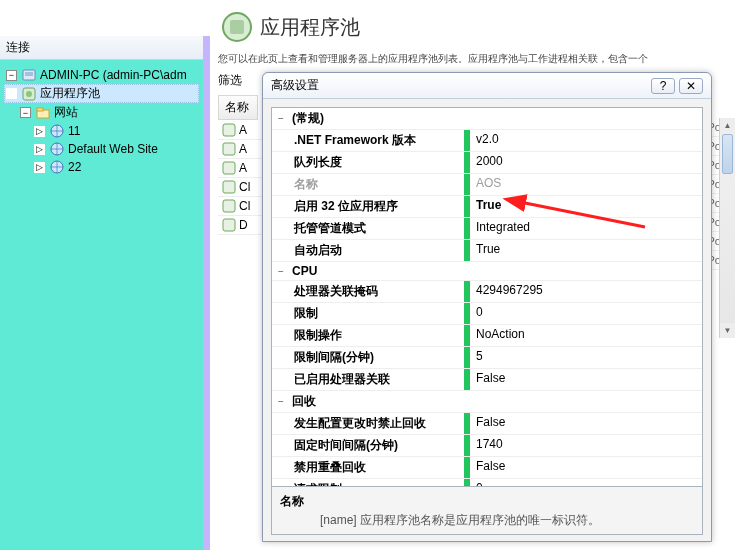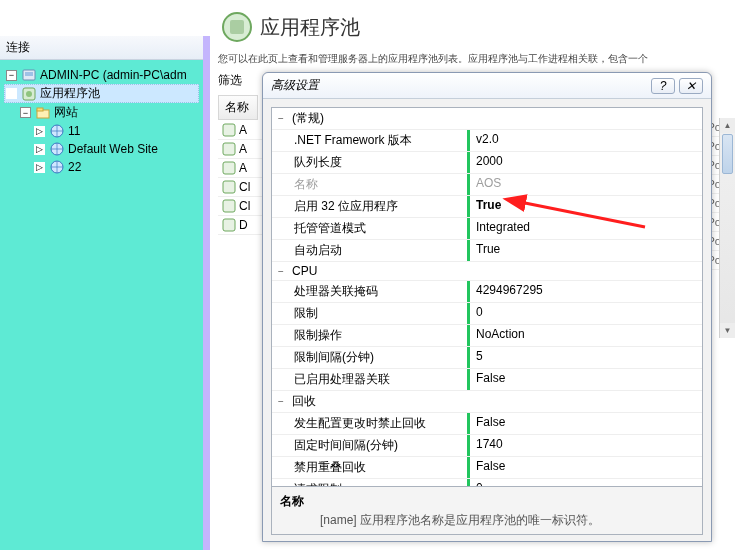--- a/index.html
+++ b/index.html
@@ -33,7 +33,7 @@
   
   
   .dialog { position: absolute; left: 262px; top: 72px; width: 450px; height: 470px; background: #f2f2f2; border: 1px solid #8a9ab3; box-shadow: 0 0 6px rgba(0,0,0,.25); border-radius: 6px 6px 0 0; }
-  .dlg-title { display: flex; align-items: center; background: linear-gradient(#ffffff, #eef3fa); border-bottom: 1px solid #c5cfda; border-radius: 6px 6px 0 0; padding: 4px 8px; height: 26px; font-style: italic; }
+  .dlg-title { display: flex; align-items: center; background: linear-gradient(#ffffff, #eef3fa); border-bottom: 1px solid #c5cfda; border-radius: 6px 6px 0 0; padding: 4px 8px; height: 26px; }
   .dlg-title-text { flex: 1; }
   .dlg-btn { width: 24px; height: 16px; border: 1px solid #9aaac2; border-radius: 3px; background: linear-gradient(#fff,#e9eef6); display: inline-flex; align-items: center; justify-content: center; margin-left: 4px; cursor: pointer; }
   .dlg-body { padding: 8px; }

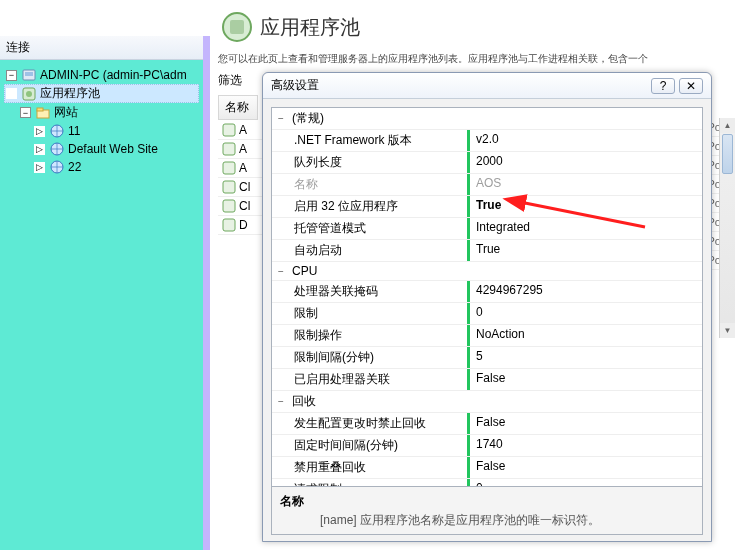--- a/index.html
+++ b/index.html
@@ -41,7 +41,7 @@
   .pg-row { display: flex; align-items: stretch; border-bottom: 1px solid #eee; min-height: 18px; }
   .pg-gutter { width: 18px; text-align: center; cursor: pointer; font-size: 10px; color: #555; display: flex; align-items: center; justify-content: center; }
   .pg-name { width: 180px; padding: 2px 4px; border-right: 3px solid #22c55e; }
-  .pg-cat .pg-name { font-weight: normal; width: auto; border: none; padding-left: 2px; }
+  .pg-cat .pg-name { font-weight: bold; width: auto; border: none; padding-left: 2px; }
   .pg-val { flex: 1; padding: 2px 6px; color: #000; }
   .pg-name.disabled { color: #9e9e9e; }
   .pg-val.disabled { color: #9e9e9e; }

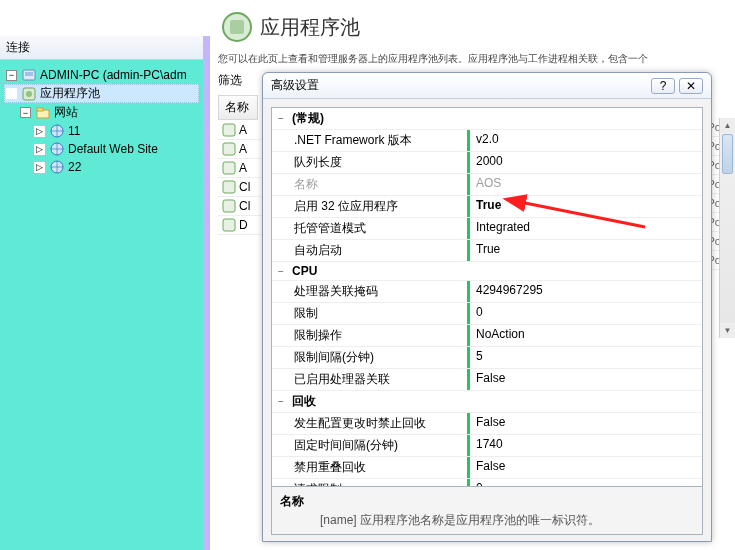--- a/index.html
+++ b/index.html
@@ -40,7 +40,7 @@
   .prop-grid { border: 1px solid #aab2bd; background: #fff; height: 380px; overflow: auto; }
   .pg-row { display: flex; align-items: stretch; border-bottom: 1px solid #eee; min-height: 18px; }
   .pg-gutter { width: 18px; text-align: center; cursor: pointer; font-size: 10px; color: #555; display: flex; align-items: center; justify-content: center; }
-  .pg-name { width: 180px; padding: 2px 4px; border-right: 3px solid #22c55e; }
+  .pg-name { width: 180px; padding: 2px 4px; border-right: 6px solid #22c55e; font-weight: bold; }
   .pg-cat .pg-name { font-weight: bold; width: auto; border: none; padding-left: 2px; }
   .pg-val { flex: 1; padding: 2px 6px; color: #000; }
   .pg-name.disabled { color: #9e9e9e; }

